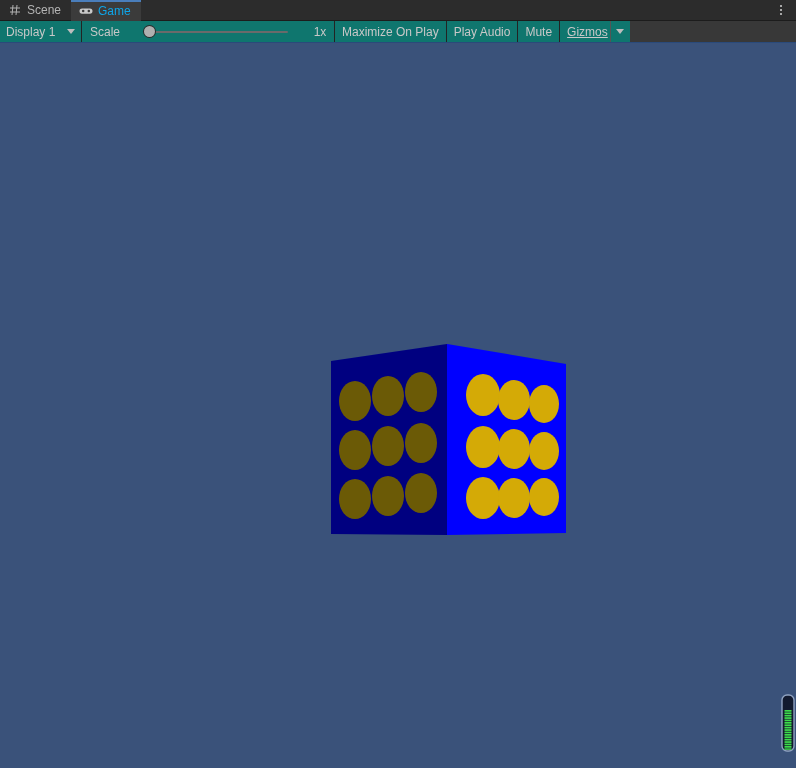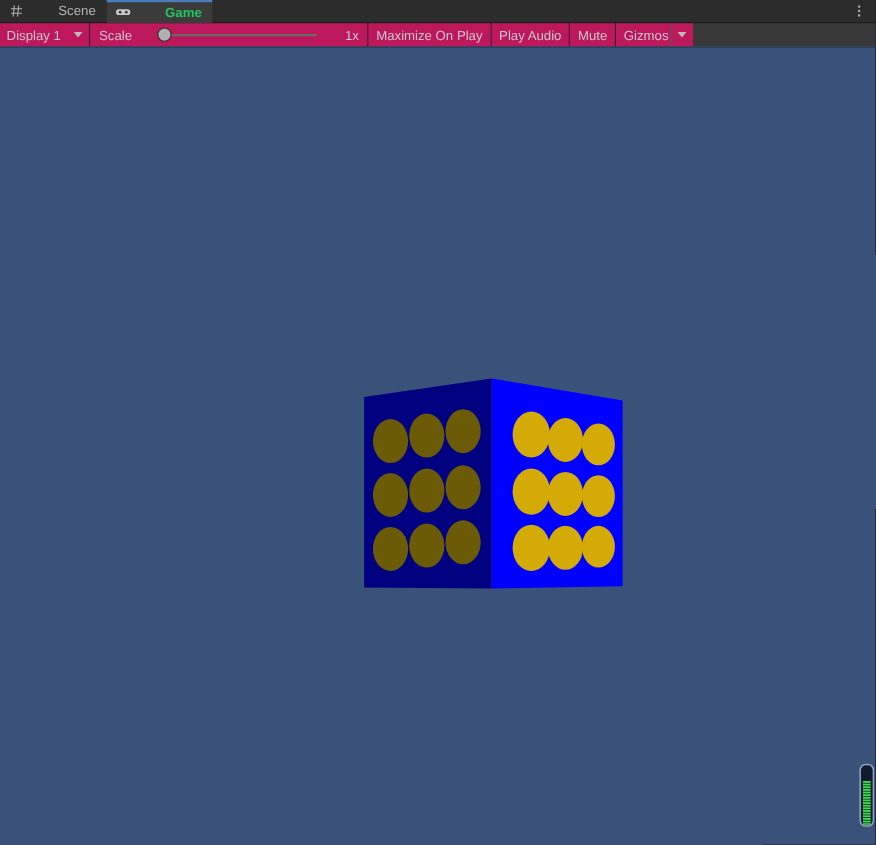--- a/index.html
+++ b/index.html
@@ -73,7 +73,7 @@
     justify-content: center;
     flex: 0 0 auto;
   }
-  .tab .tablabel { line-height: 1; margin-left: 26px; }
+  .tab .tablabel { line-height: 1; }
 
   .kebab {
     position: absolute;

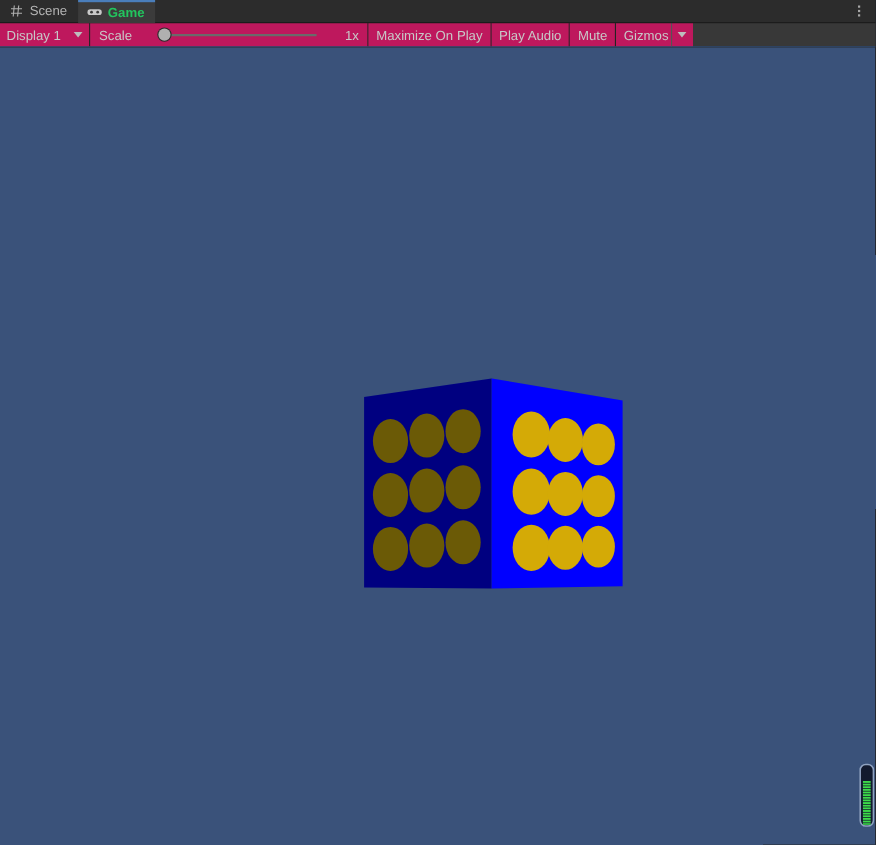--- a/index.html
+++ b/index.html
@@ -53,10 +53,9 @@
   }
   .tab.active {
     background: #3b3b3b;
-    color: #22c55e;
+    color: #0ea5e9;
     border-top: 2px solid #4a7ebb;
     padding-top: 0;
-    font-weight: bold;
   }
   .tab.active::after {
     content: "";

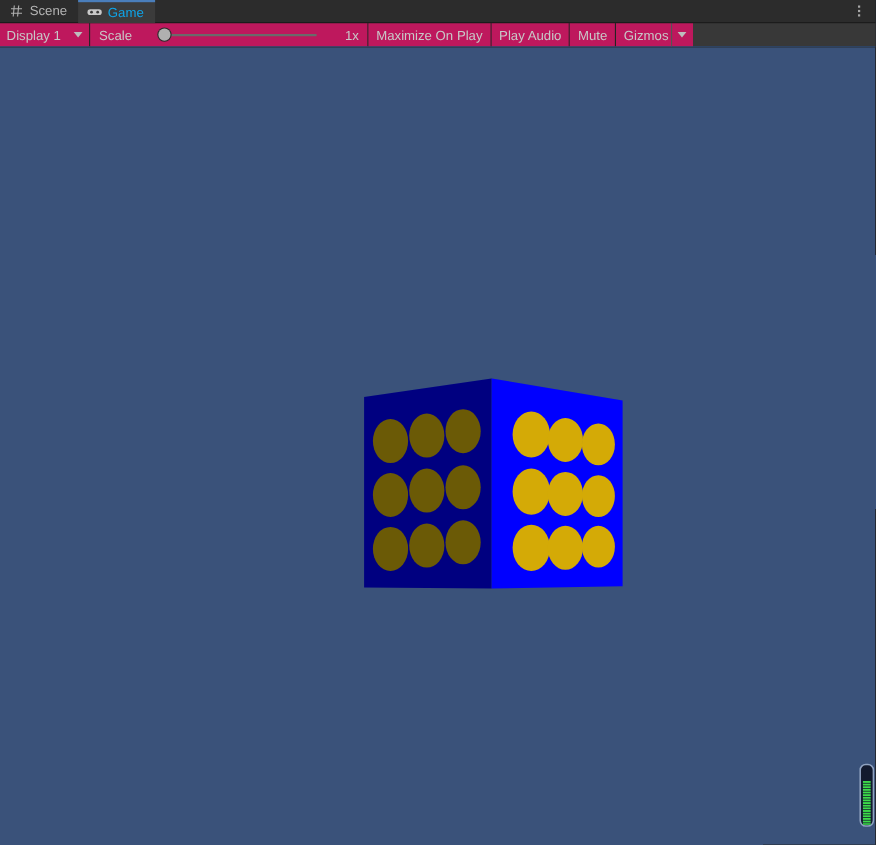--- a/index.html
+++ b/index.html
@@ -112,7 +112,7 @@
     padding: 0 6px;
     color: #c8c8c8;
     border-right: 1px solid #232323;
-    background: #be185d;
+    background: #0f766e;
     cursor: pointer;
     user-select: none;
     white-space: nowrap;

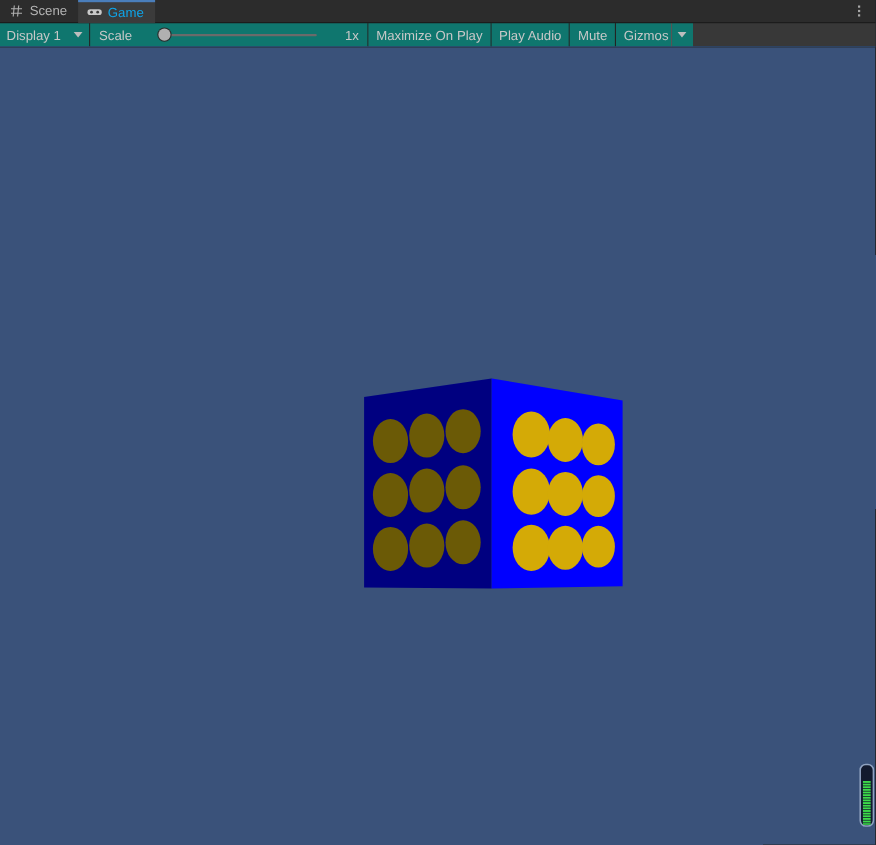--- a/index.html
+++ b/index.html
@@ -177,6 +177,7 @@
   .tb-gizmos {
     padding-right: 2px;
     border-right: none;
+    text-decoration: underline;
   }
   .tb-gizmos-caret {
     padding: 0 6px 0 5px;

